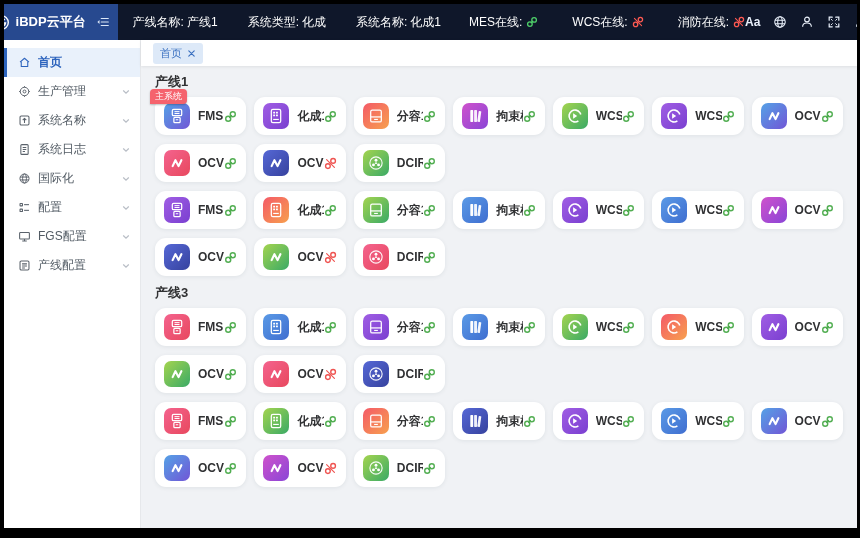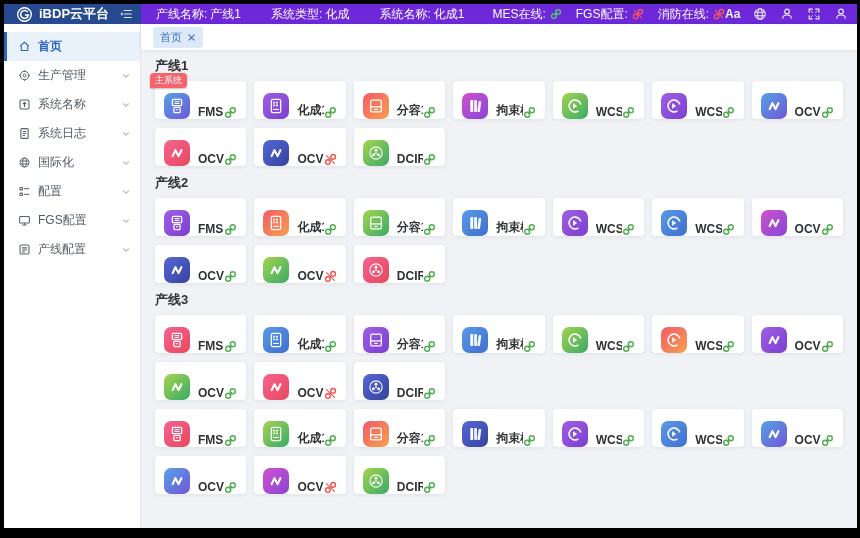--- a/index.html
+++ b/index.html
@@ -7,7 +7,7 @@
   .window{position:absolute;left:4px;top:4px;right:3px;bottom:10px;background:#f0f2f5;
     display:flex;flex-direction:column;overflow:hidden;}
   
-  .topbar{height:20px;flex:none;background:#6d28d9;color:#fff;display:flex;align-items:center;}
+  .topbar{height:36px;flex:none;background:#0f172a;color:#fff;display:flex;align-items:center;justify-content:center;}
   .logo-zone{width:137px;height:100%;background:#27498f;display:flex;align-items:center;
     padding:0 8px 0 12px;box-sizing:border-box;flex:none;}
   .logo{width:17px;height:17px;display:flex;flex:none;}

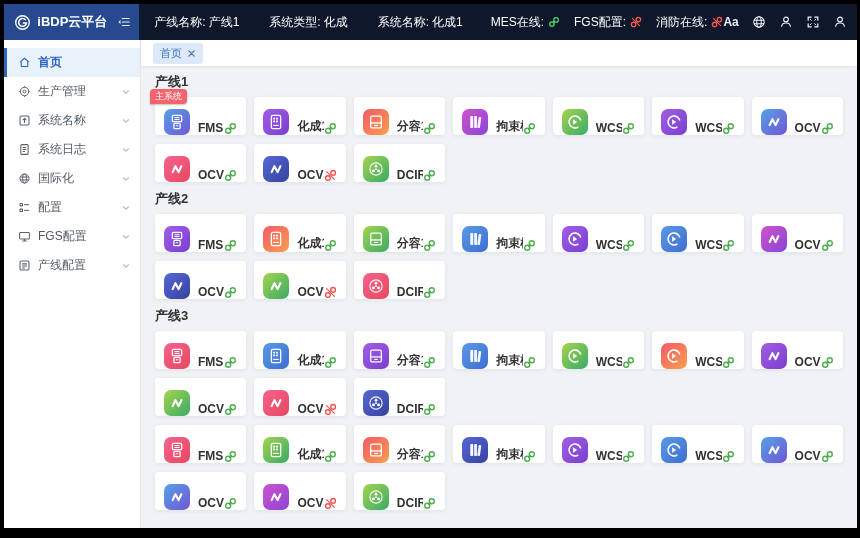--- a/index.html
+++ b/index.html
@@ -16,7 +16,7 @@
   .hfields{display:flex;gap:30px;margin-left:15px;font-size:12px;white-space:nowrap;}
   .hfield .hvalue{margin-left:3px;}
   .hdivider{width:1px;height:14px;background:rgba(255,255,255,.35);margin:0 14px;}
-  .hstatuses{display:flex;gap:14px;font-size:12px;align-items:center;white-space:nowrap;}
+  .hstatuses{display:flex;gap:34px;font-size:12px;align-items:center;white-space:nowrap;}
   .hstatus{display:flex;align-items:center;gap:4px;}
   .htools{margin-left:auto;display:flex;align-items:center;gap:13px;padding-right:12px;}
   .tool{display:flex;align-items:center;color:#eaf1fb;cursor:pointer;}

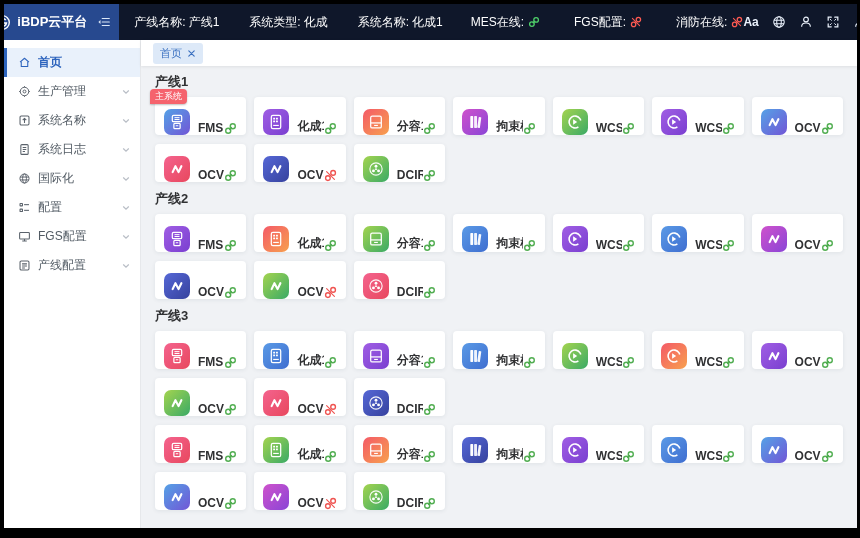--- a/index.html
+++ b/index.html
@@ -96,7 +96,7 @@
           </span>
         </span>
         <span class="hstatus">
-          <span>FGS配置:</span>
+          <span>WCS在线:</span>
           <span class="chain bad">
             <svg viewBox="0 0 16 16" fill="none" stroke="currentColor" stroke-width="1.7" stroke-linecap="round">
               <circle cx="4.8" cy="11.2" r="2.9"></circle>

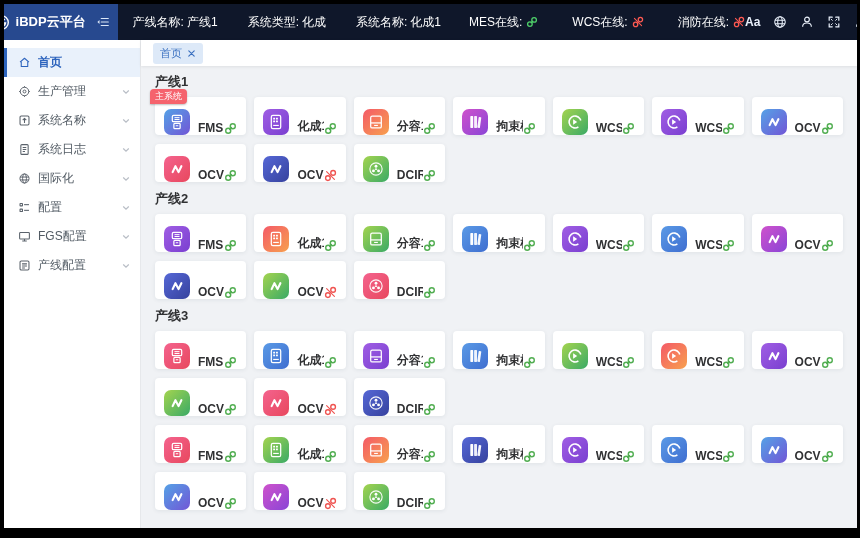--- a/index.html
+++ b/index.html
@@ -47,7 +47,7 @@
   .sec-title{font-size:13px;line-height:15px;font-weight:bold;color:#303133;margin:0 0 8px;}
   .section{margin-bottom:9px;}
   .grid{display:grid;grid-template-columns:repeat(7,minmax(0,1fr));gap:9px 8px;}
-  .card{background:#fff;border-radius:4px;height:38px;display:flex;align-items:flex-end;
+  .card{background:#fff;border-radius:11px;height:38px;display:flex;align-items:center;
     padding:0 9px;box-shadow:0 1px 4px rgba(31,45,61,.08);position:relative;cursor:pointer;}
   .cicon{width:26px;height:26px;border-radius:7px;flex:none;display:flex;align-items:center;justify-content:center;}
   .cicon svg{width:20px;height:20px;}

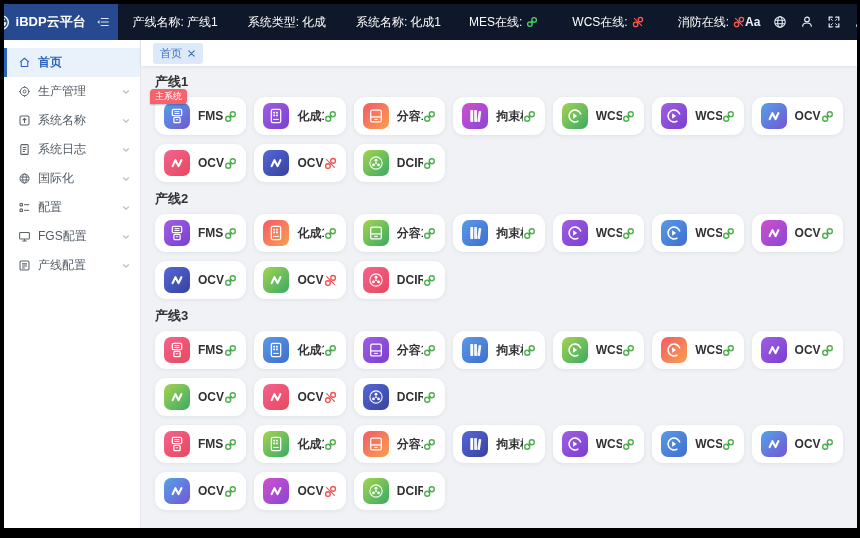--- a/index.html
+++ b/index.html
@@ -452,7 +452,6 @@
             </div>
           </div>
           <div class="section">
-            <div class="sec-title">产线2</div>
             <div class="grid">
               <div class="card">
                 <span class="cicon" style="background:linear-gradient(135deg,#a05ee4,#7a3fd0)">

